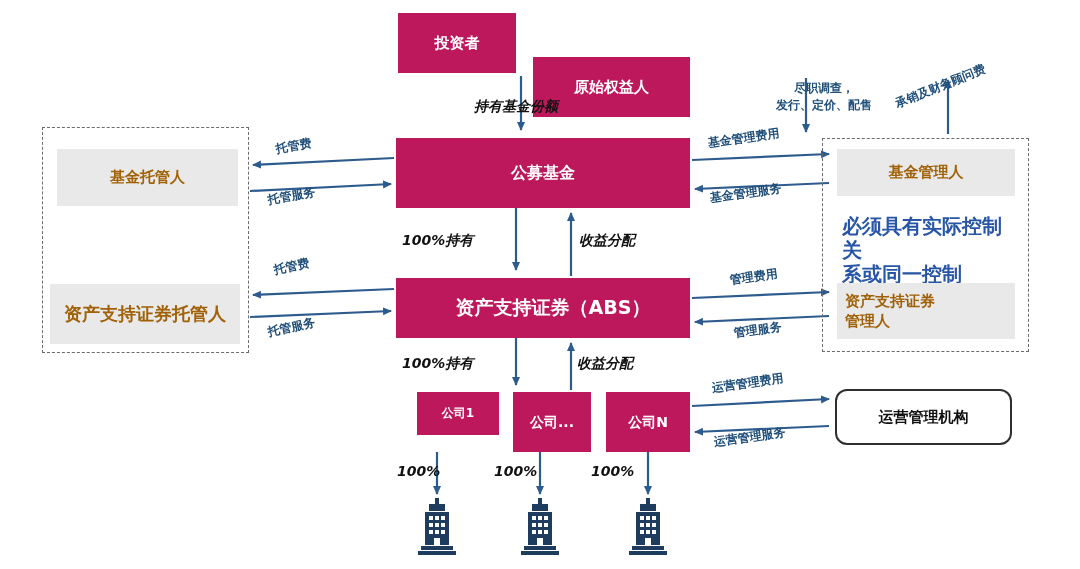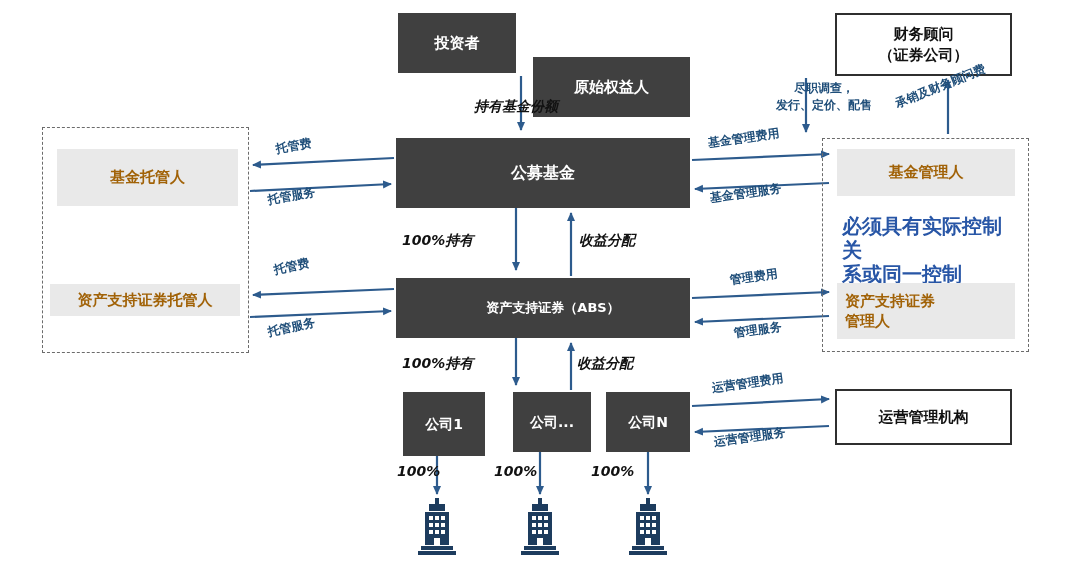--- a/index.html
+++ b/index.html
@@ -12,7 +12,7 @@
     position:absolute;display:flex;align-items:center;justify-content:center;
     text-align:center;box-sizing:border-box;line-height:1.35;
   }
-  .blue{background:#404040;color:#ffffff;font-weight:bold;}
+  .blue{background:#be185d;color:#ffffff;font-weight:bold;}
   .gray{background:#e9e9e9;color:#a16207;font-weight:bold;}
   .white-box{background:#ffffff;border:2px solid #2f2f2f;color:#111;font-weight:bold;}
   .dashed{position:absolute;border:1px dashed #6b6b6b;box-sizing:border-box;}

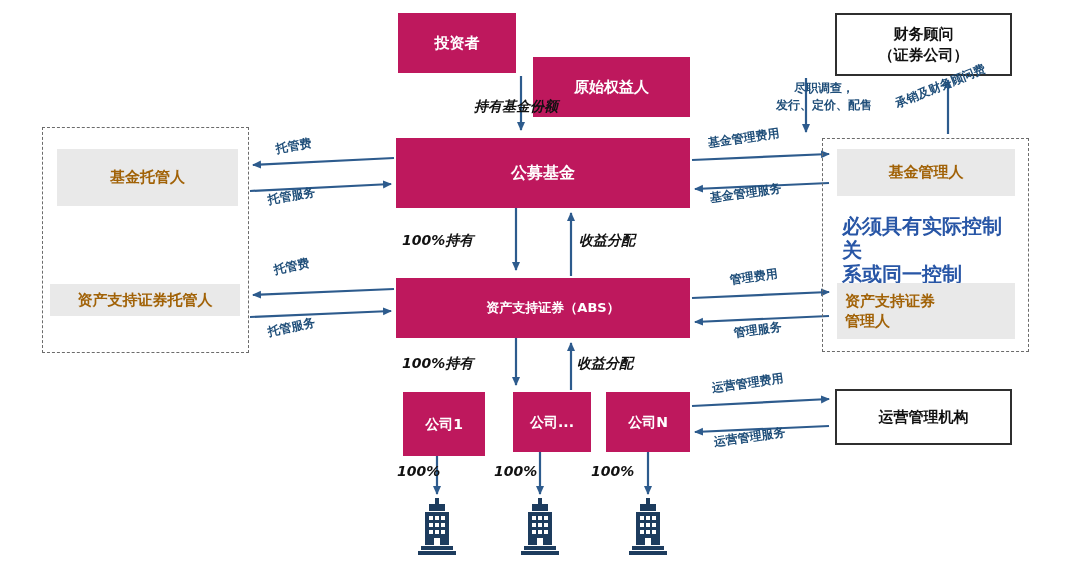--- a/index.html
+++ b/index.html
@@ -71,8 +71,6 @@
   <div class="box blue" style="left:513px;top:392px;width:78px;height:60px;font-size:14px;">公司...</div>
   <div class="box blue" style="left:606px;top:392px;width:84px;height:60px;font-size:14px;">公司N</div>
 
-  <div class="box white-box pre" style="left:835px;top:13px;width:177px;height:63px;font-size:15px;">财务顾问
-（证券公司）</div>
   <div class="box white-box" style="left:835px;top:389px;width:177px;height:56px;font-size:15px;">运营管理机构</div>
 
   <div class="box gray" style="left:57px;top:149px;width:181px;height:57px;font-size:15px;">基金托管人</div>

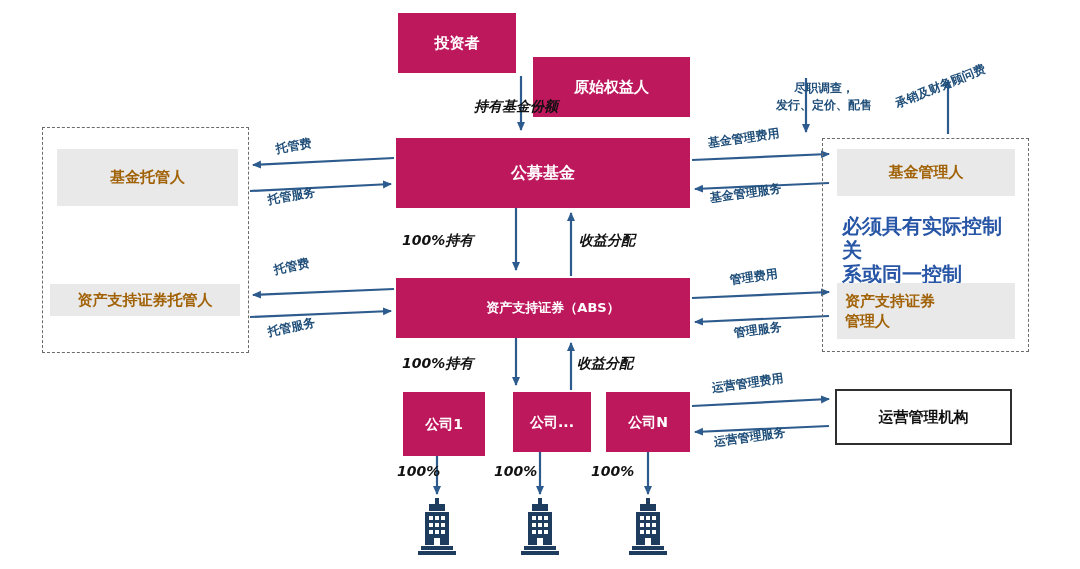--- a/index.html
+++ b/index.html
@@ -74,7 +74,7 @@
   <div class="box white-box" style="left:835px;top:389px;width:177px;height:56px;font-size:15px;">运营管理机构</div>
 
   <div class="box gray" style="left:57px;top:149px;width:181px;height:57px;font-size:15px;">基金托管人</div>
-  <div class="box gray" style="left:50px;top:284px;width:190px;height:32px;font-size:15px;">资产支持证券托管人</div>
+  <div class="box gray" style="left:50px;top:284px;width:190px;height:60px;font-size:18px;">资产支持证券托管人</div>
 
   <div class="box gray" style="left:837px;top:149px;width:178px;height:47px;font-size:15px;">基金管理人</div>
   <div class="note pre" style="left:842px;top:216px;width:178px;text-align:left;font-size:20px;line-height:24px;font-family:Liberation Mono, monospace;">必须具有实际控制关

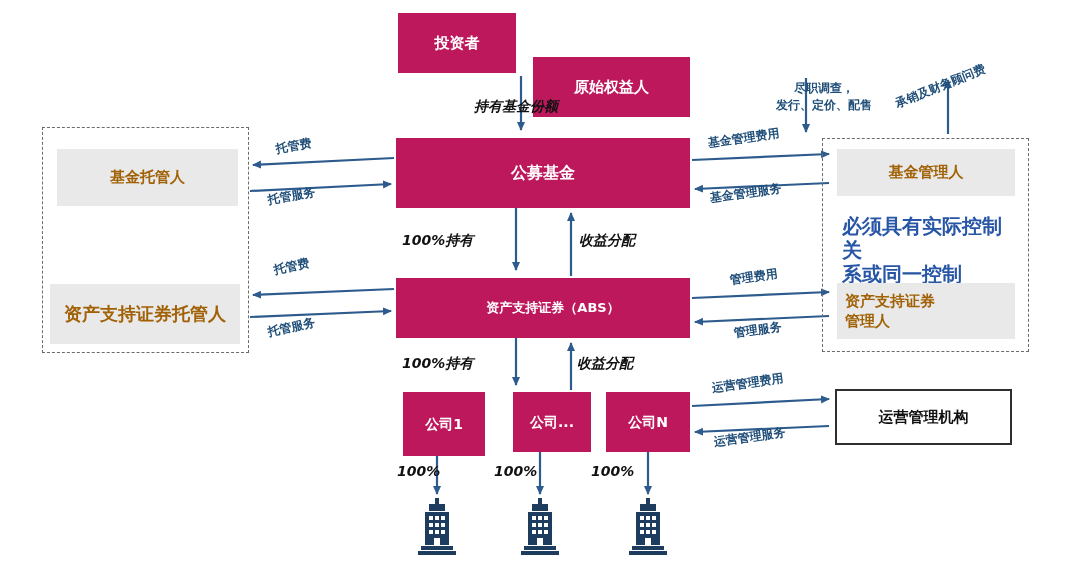--- a/index.html
+++ b/index.html
@@ -66,7 +66,7 @@
   <div class="box blue" style="left:398px;top:13px;width:118px;height:60px;font-size:15px;">投资者</div>
   <div class="box blue" style="left:533px;top:13px;width:157px;height:60px;font-size:15px;margin-top:44px;">原始权益人</div>
   <div class="box blue" style="left:396px;top:138px;width:294px;height:70px;font-size:16px;">公募基金</div>
-  <div class="box blue" style="left:396px;top:278px;width:294px;height:60px;font-size:13px;padding-left:20px;">资产支持证券（ABS）</div>
+  <div class="box blue" style="left:396px;top:278px;width:294px;height:60px;font-size:19px;padding-left:20px;">资产支持证券（ABS）</div>
   <div class="box blue" style="left:403px;top:392px;width:82px;height:64px;font-size:14px;">公司1</div>
   <div class="box blue" style="left:513px;top:392px;width:78px;height:60px;font-size:14px;">公司...</div>
   <div class="box blue" style="left:606px;top:392px;width:84px;height:60px;font-size:14px;">公司N</div>

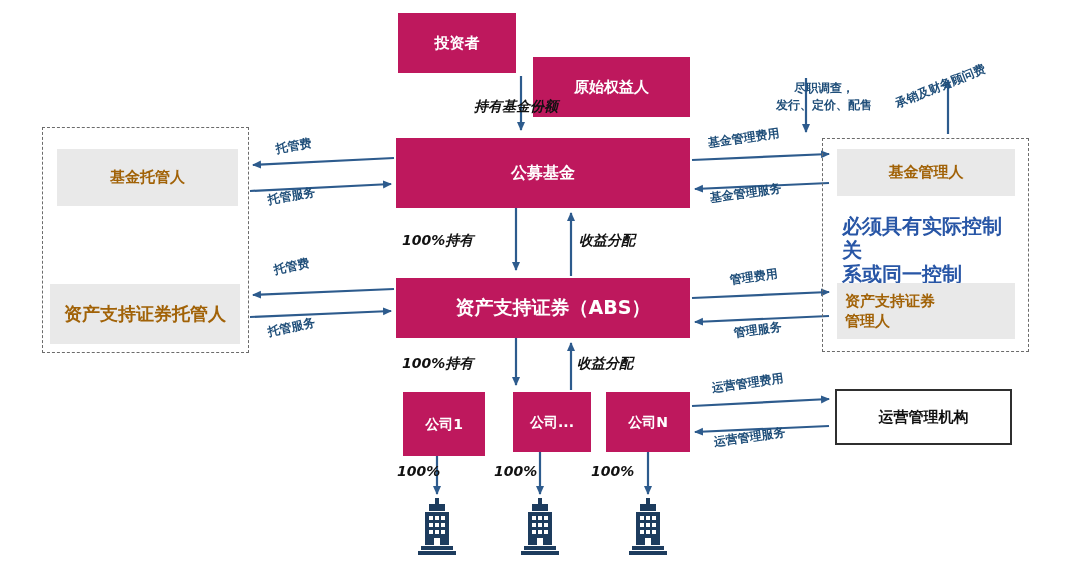--- a/index.html
+++ b/index.html
@@ -67,7 +67,7 @@
   <div class="box blue" style="left:533px;top:13px;width:157px;height:60px;font-size:15px;margin-top:44px;">原始权益人</div>
   <div class="box blue" style="left:396px;top:138px;width:294px;height:70px;font-size:16px;">公募基金</div>
   <div class="box blue" style="left:396px;top:278px;width:294px;height:60px;font-size:19px;padding-left:20px;">资产支持证券（ABS）</div>
-  <div class="box blue" style="left:403px;top:392px;width:82px;height:64px;font-size:14px;">公司1</div>
+  <div class="box blue" style="left:417px;top:392px;width:82px;height:43px;font-size:12px;">公司1</div>
   <div class="box blue" style="left:513px;top:392px;width:78px;height:60px;font-size:14px;">公司...</div>
   <div class="box blue" style="left:606px;top:392px;width:84px;height:60px;font-size:14px;">公司N</div>
 

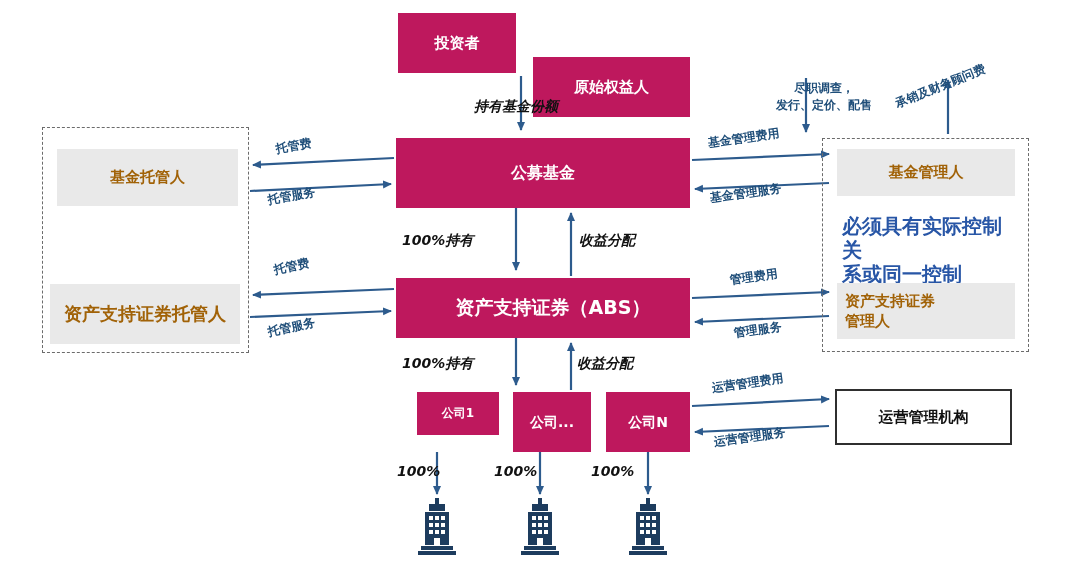--- a/index.html
+++ b/index.html
@@ -71,7 +71,7 @@
   <div class="box blue" style="left:513px;top:392px;width:78px;height:60px;font-size:14px;">公司...</div>
   <div class="box blue" style="left:606px;top:392px;width:84px;height:60px;font-size:14px;">公司N</div>
 
-  <div class="box white-box" style="left:835px;top:389px;width:177px;height:56px;font-size:15px;">运营管理机构</div>
+  <div class="box white-box" style="left:835px;top:389px;width:177px;height:56px;font-size:15px;border-radius:12px;">运营管理机构</div>
 
   <div class="box gray" style="left:57px;top:149px;width:181px;height:57px;font-size:15px;">基金托管人</div>
   <div class="box gray" style="left:50px;top:284px;width:190px;height:60px;font-size:18px;">资产支持证券托管人</div>

